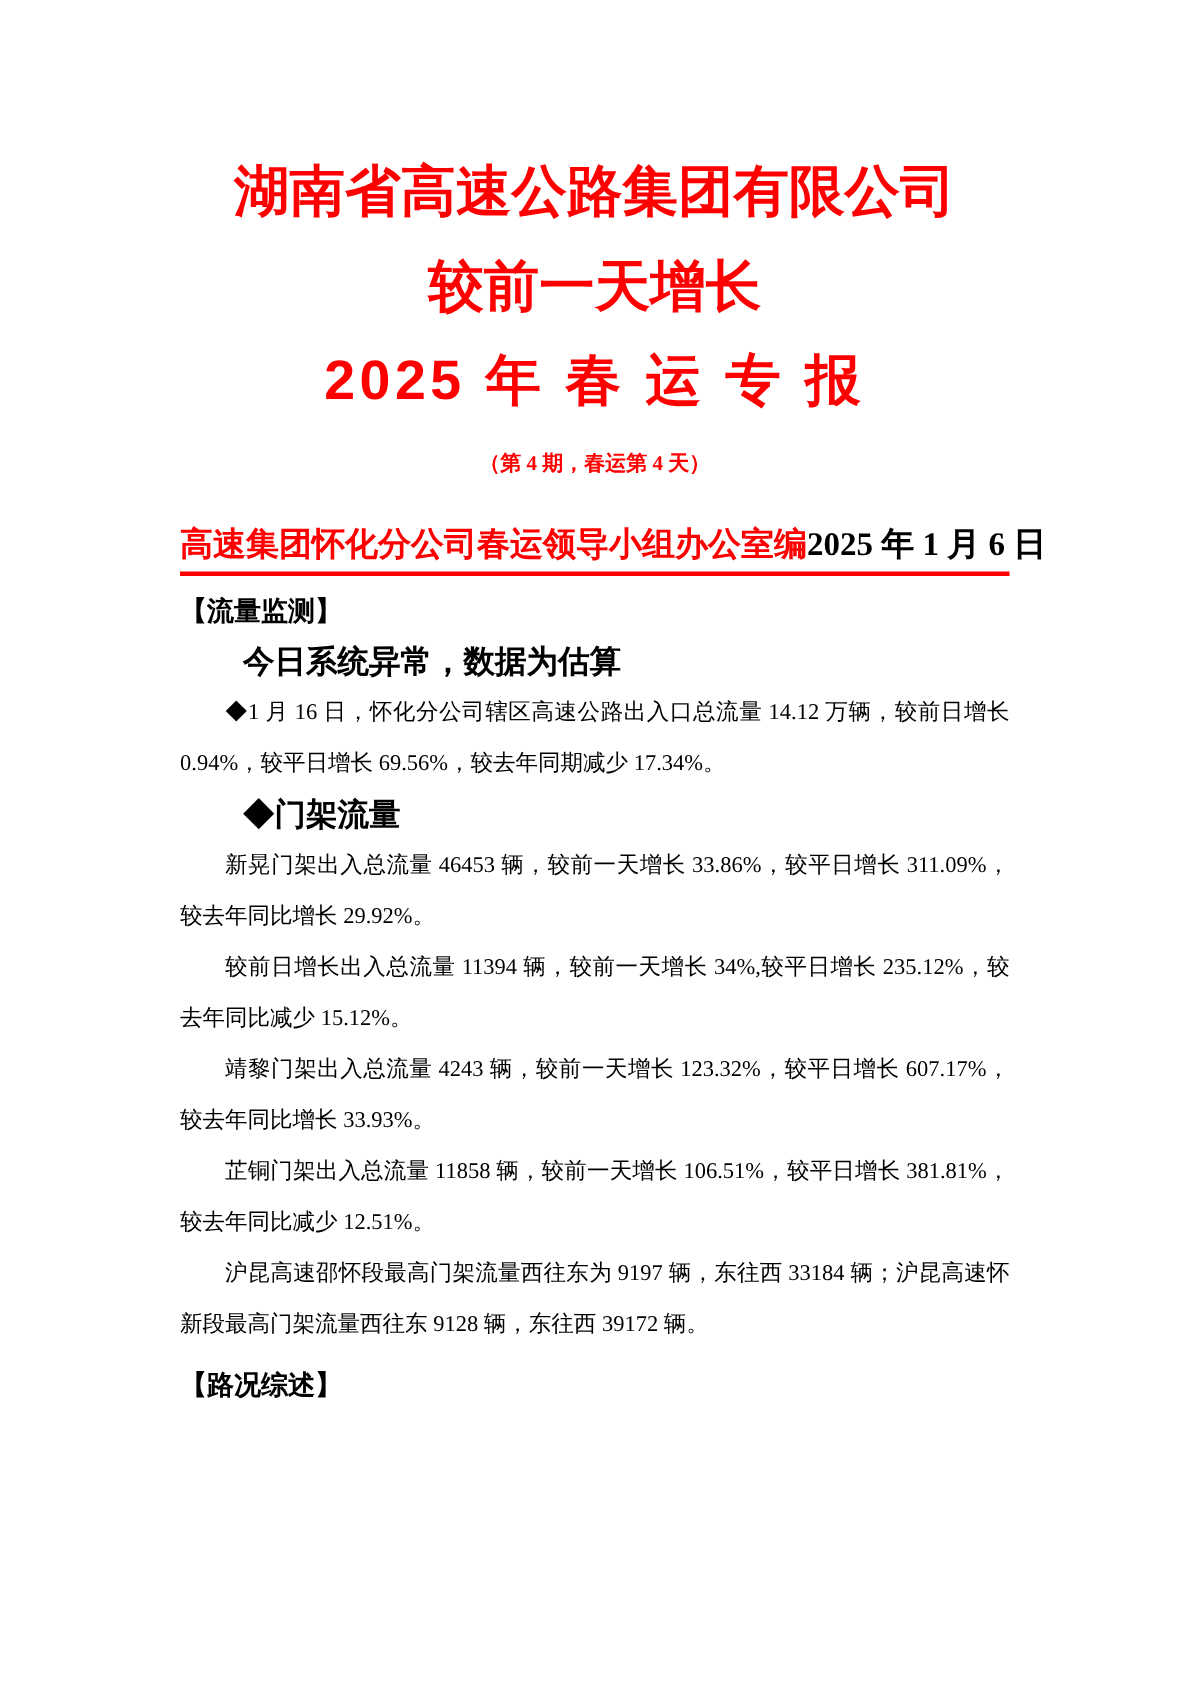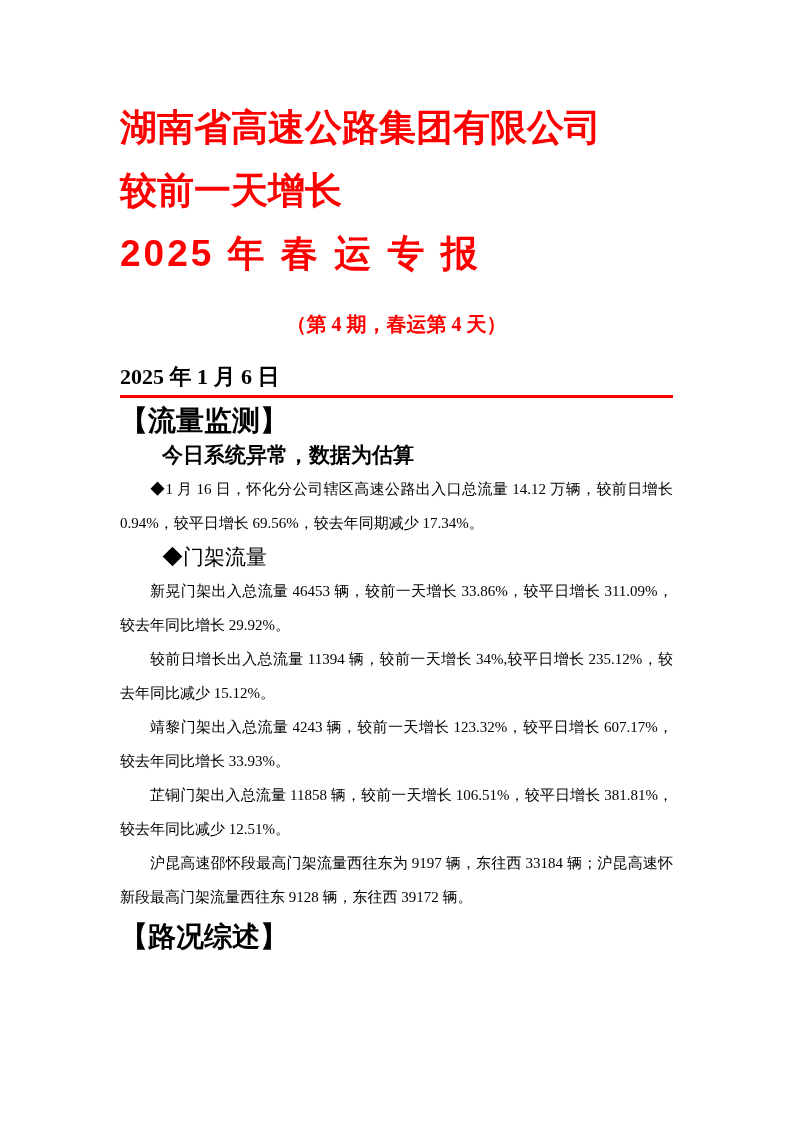--- a/index.html
+++ b/index.html
@@ -20,7 +20,7 @@
     overflow: hidden;
   }
   .doc-title {
-    text-align: left;
+    text-align: center;
     color: #ff0000;
     font-family: "Liberation Sans", sans-serif;
     font-weight: bold;

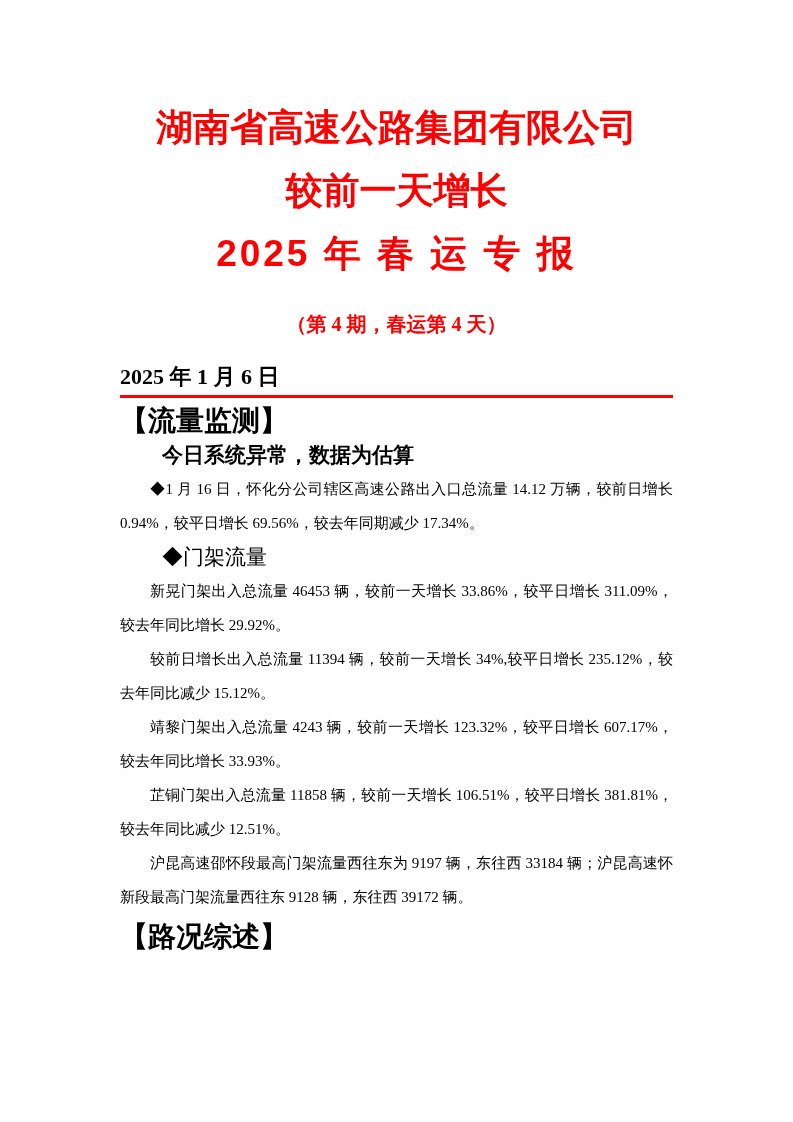--- a/index.html
+++ b/index.html
@@ -34,10 +34,10 @@
     letter-spacing: 3px;
   }
   .issue-line {
-    margin-top: 24px;
+    margin-top: 10px;
     text-align: center;
     color: #ff0000;
-    font-size: 20px;
+    font-size: 14px;
     font-weight: bold;
     line-height: 30px;
   }

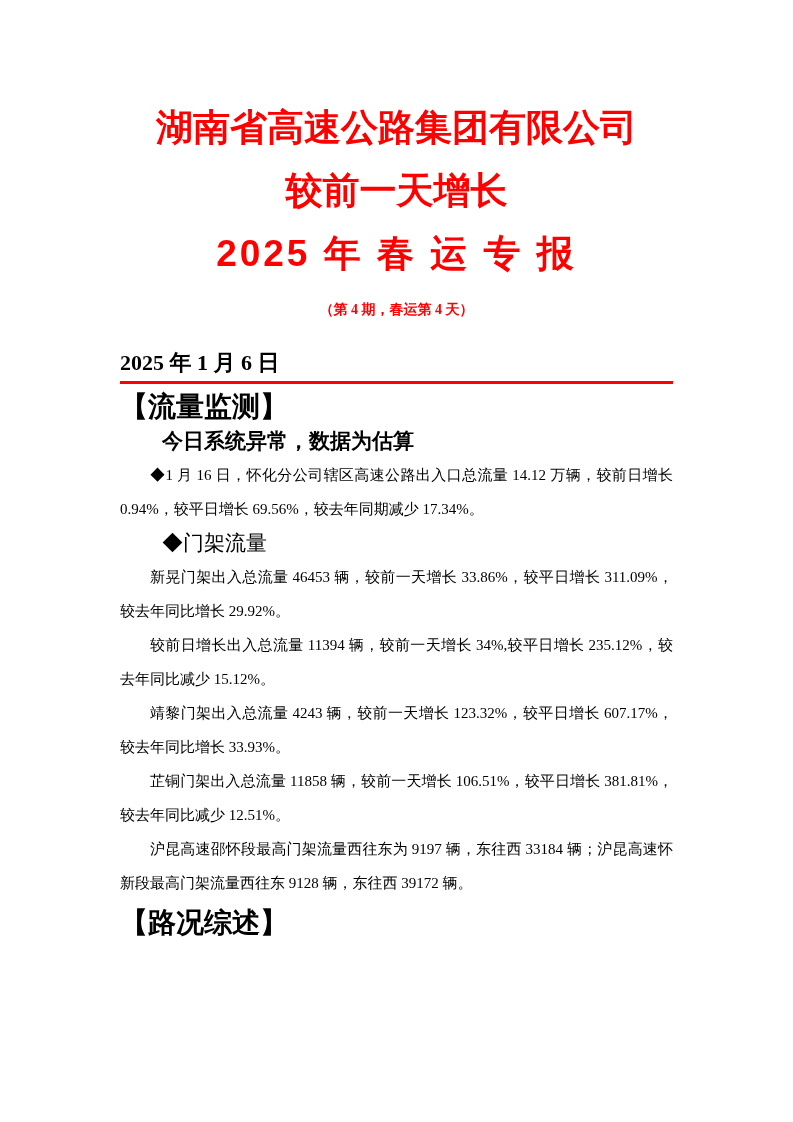--- a/index.html
+++ b/index.html
@@ -105,6 +105,7 @@
   <div class="issue-line">（第 4 期，春运第 4 天）</div>
 
   <div class="byline">
+    <span class="editor">高速集团怀化分公司春运领导小组办公室编</span>
     <span class="date">2025 年 1 月 6 日</span>
   </div>
 

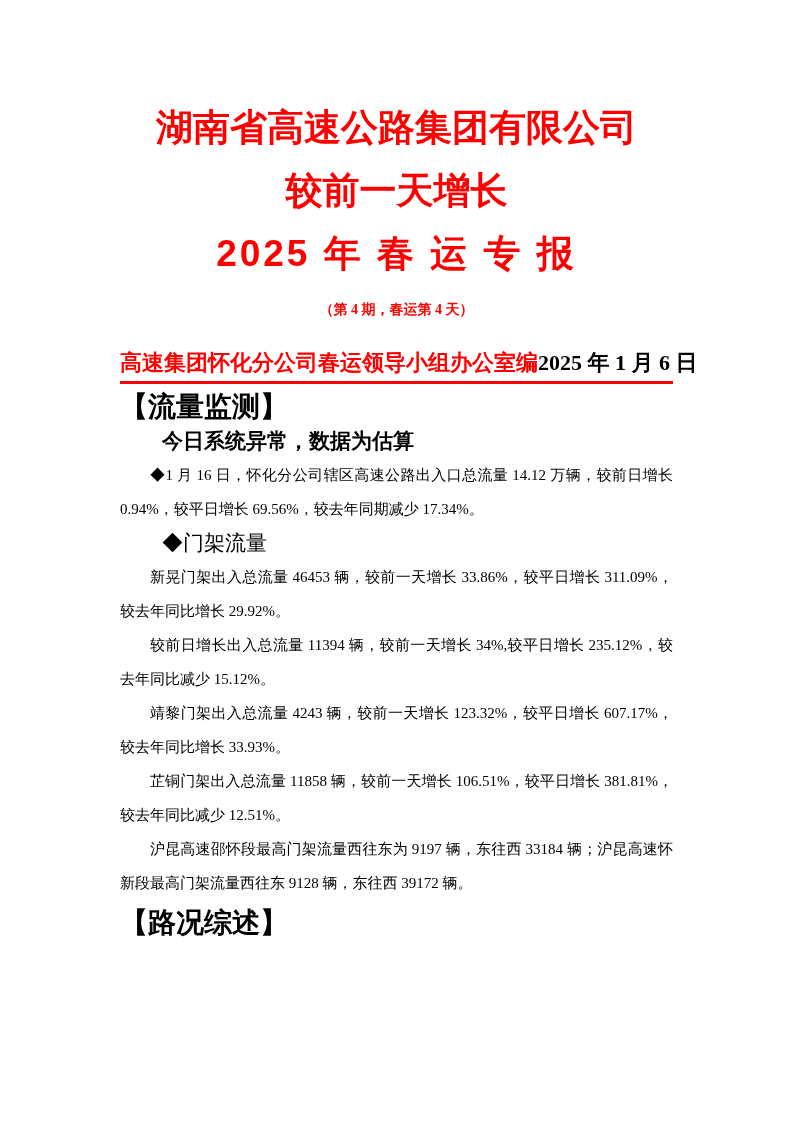--- a/index.html
+++ b/index.html
@@ -65,7 +65,7 @@
     margin-top: 6px;
     font-family: "Liberation Sans", sans-serif;
     font-weight: bold;
-    font-size: 28px;
+    font-size: 18px;
     line-height: 34px;
   }
   .note-line {

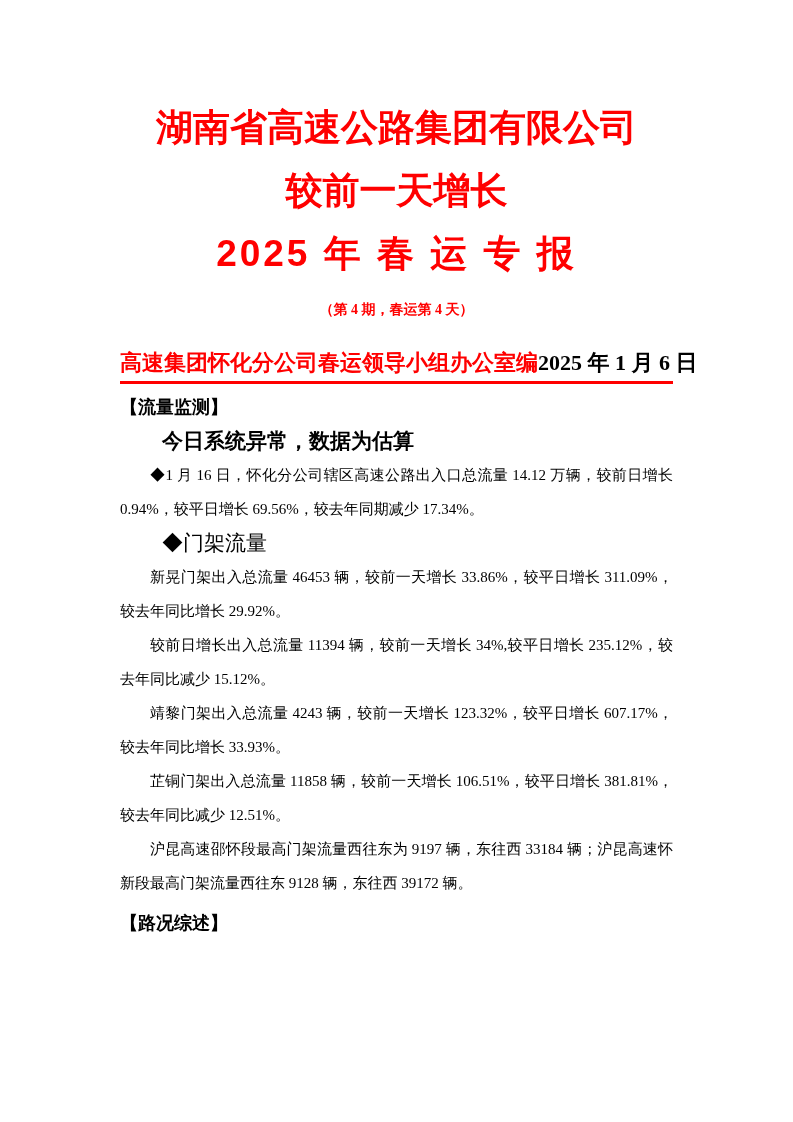--- a/index.html
+++ b/index.html
@@ -87,7 +87,7 @@
   .subhead {
     font-size: 21px;
     line-height: 34px;
-    font-weight: normal;
+    font-weight: bold;
     text-indent: 2em;
   }
 </style>

